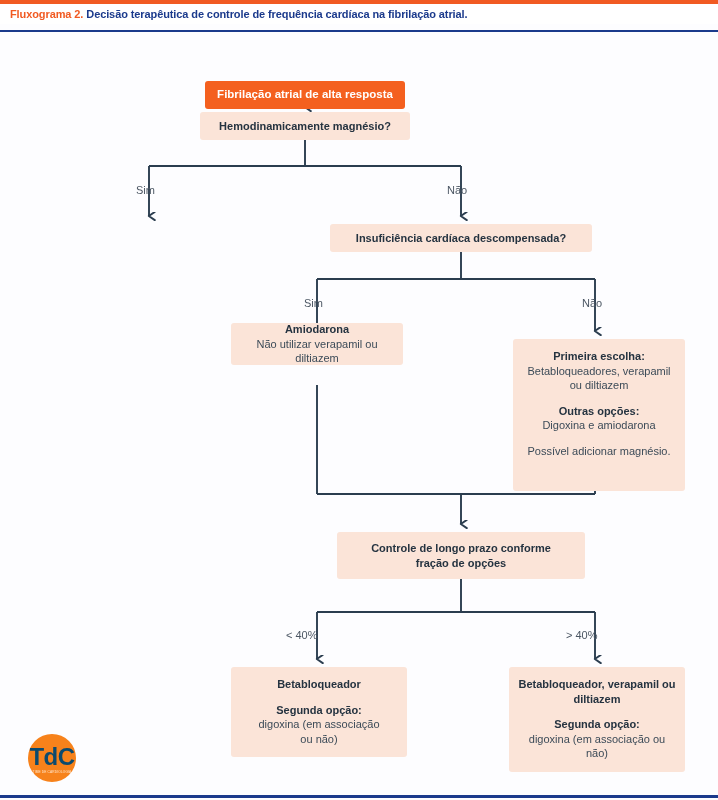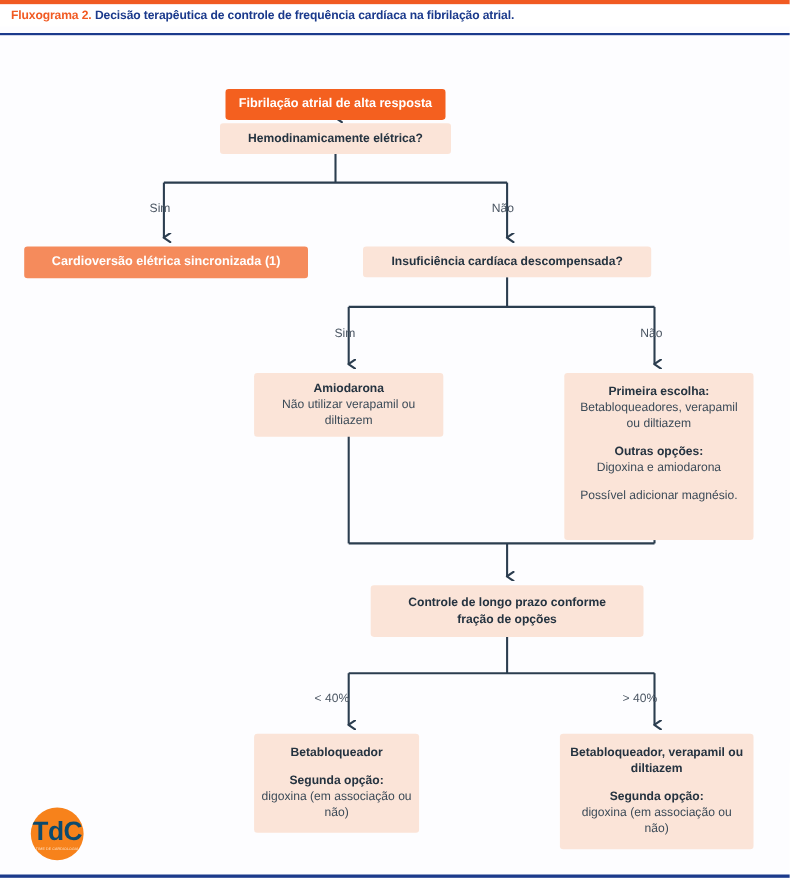--- a/index.html
+++ b/index.html
@@ -194,7 +194,7 @@
   </div>
 
   <div class="node node-peach" style="left:200px; top:112px; width:210px; height:28px; font-weight:bold;">
-    <span class="ln b">Hemodinamicamente elétrica?</span>
+    <span class="ln b">Hemodinamicamente magnésio?</span>
   </div>
 
   <div class="edge-label" style="left:136px; top:184px;">Sim</div>

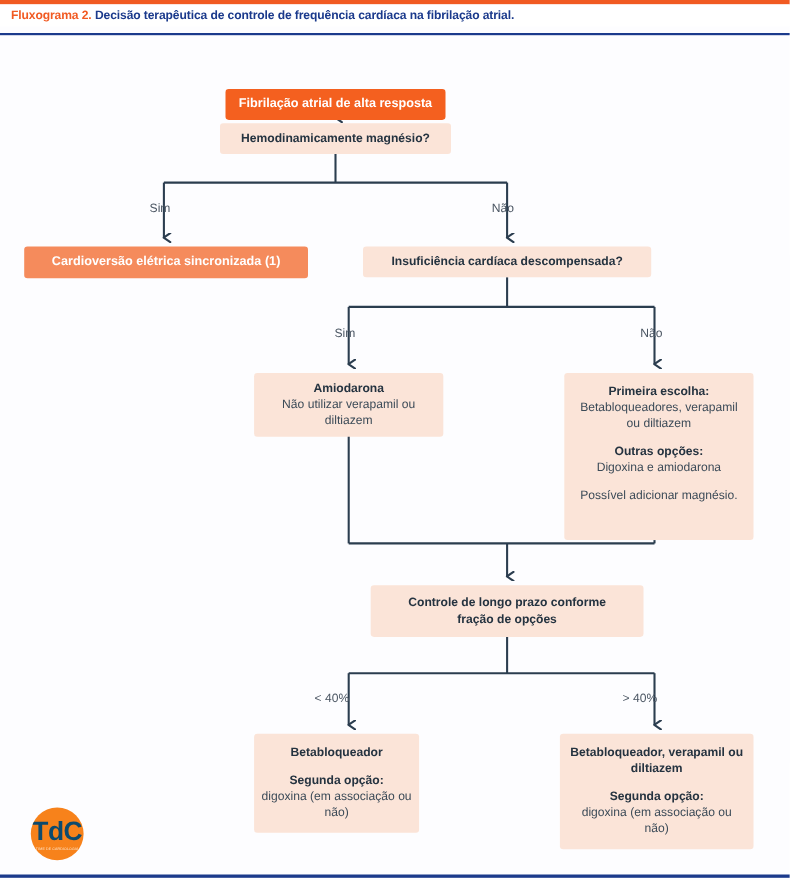--- a/index.html
+++ b/index.html
@@ -200,9 +200,6 @@
   <div class="edge-label" style="left:136px; top:184px;">Sim</div>
   <div class="edge-label" style="left:447px; top:184px;">Não</div>
 
-  <div class="node node-salmon" style="left:22px; top:224px; width:258px; height:29px;">
-    <span class="ln">Cardioversão elétrica sincronizada (1)</span>
-  </div>
 
   <div class="node node-peach" style="left:330px; top:224px; width:262px; height:28px;align-items:flex-end;">
     <span class="ln b">Insuficiência cardíaca descompensada?</span>

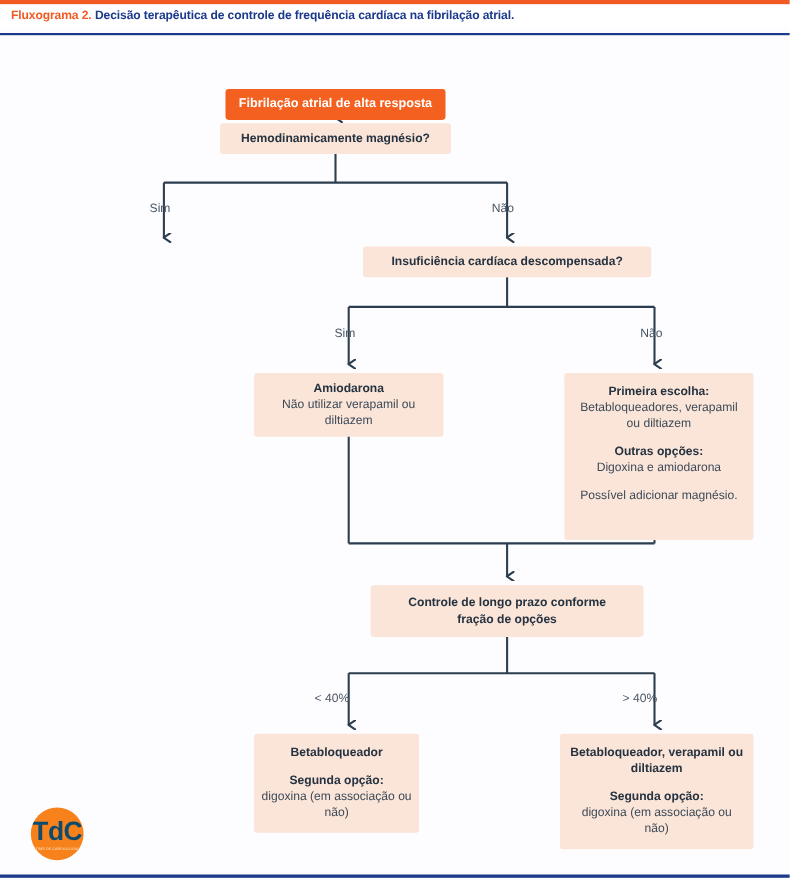--- a/index.html
+++ b/index.html
@@ -208,7 +208,7 @@
   <div class="edge-label" style="left:304px; top:297px;">Sim</div>
   <div class="edge-label" style="left:582px; top:297px;">Não</div>
 
-  <div class="node node-peach" style="left:231px; top:339px; width:172px; height:58px; padding:0 9px;">
+  <div class="node node-peach" style="left:231px; top:323px; width:172px; height:42px; padding:0 9px;">
     <span class="ln b">Amiodarona</span>
     <span class="ln n">Não utilizar verapamil ou diltiazem</span>
   </div>

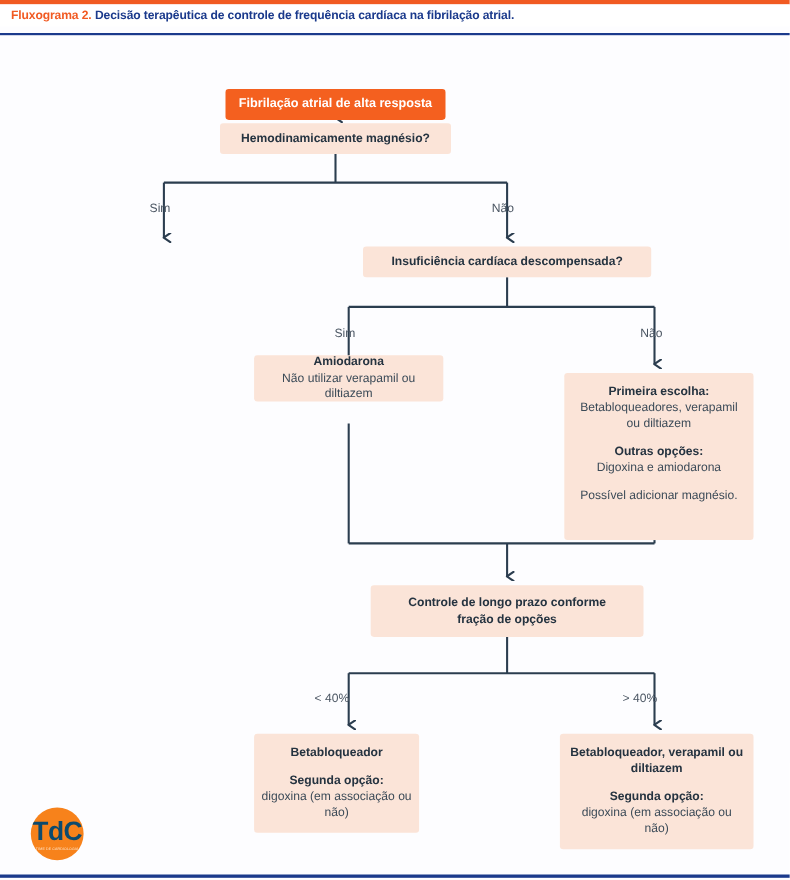--- a/index.html
+++ b/index.html
@@ -231,7 +231,7 @@
   <div class="edge-label" style="left:286px; top:629px;">&lt; 40%</div>
   <div class="edge-label" style="left:566px; top:629px;">&gt; 40%</div>
 
-  <div class="node node-peach" style="left:231px; top:667px; width:150px; height:90px; padding:10px 0; justify-content:flex-start;">
+  <div class="node node-peach" style="left:231px; top:667px; width:176px; height:90px; padding:10px 20px; justify-content:flex-start;">
     <span class="ln b">Betabloqueador</span>
     <span class="sp"></span>
     <span class="ln b">Segunda opção:</span>

